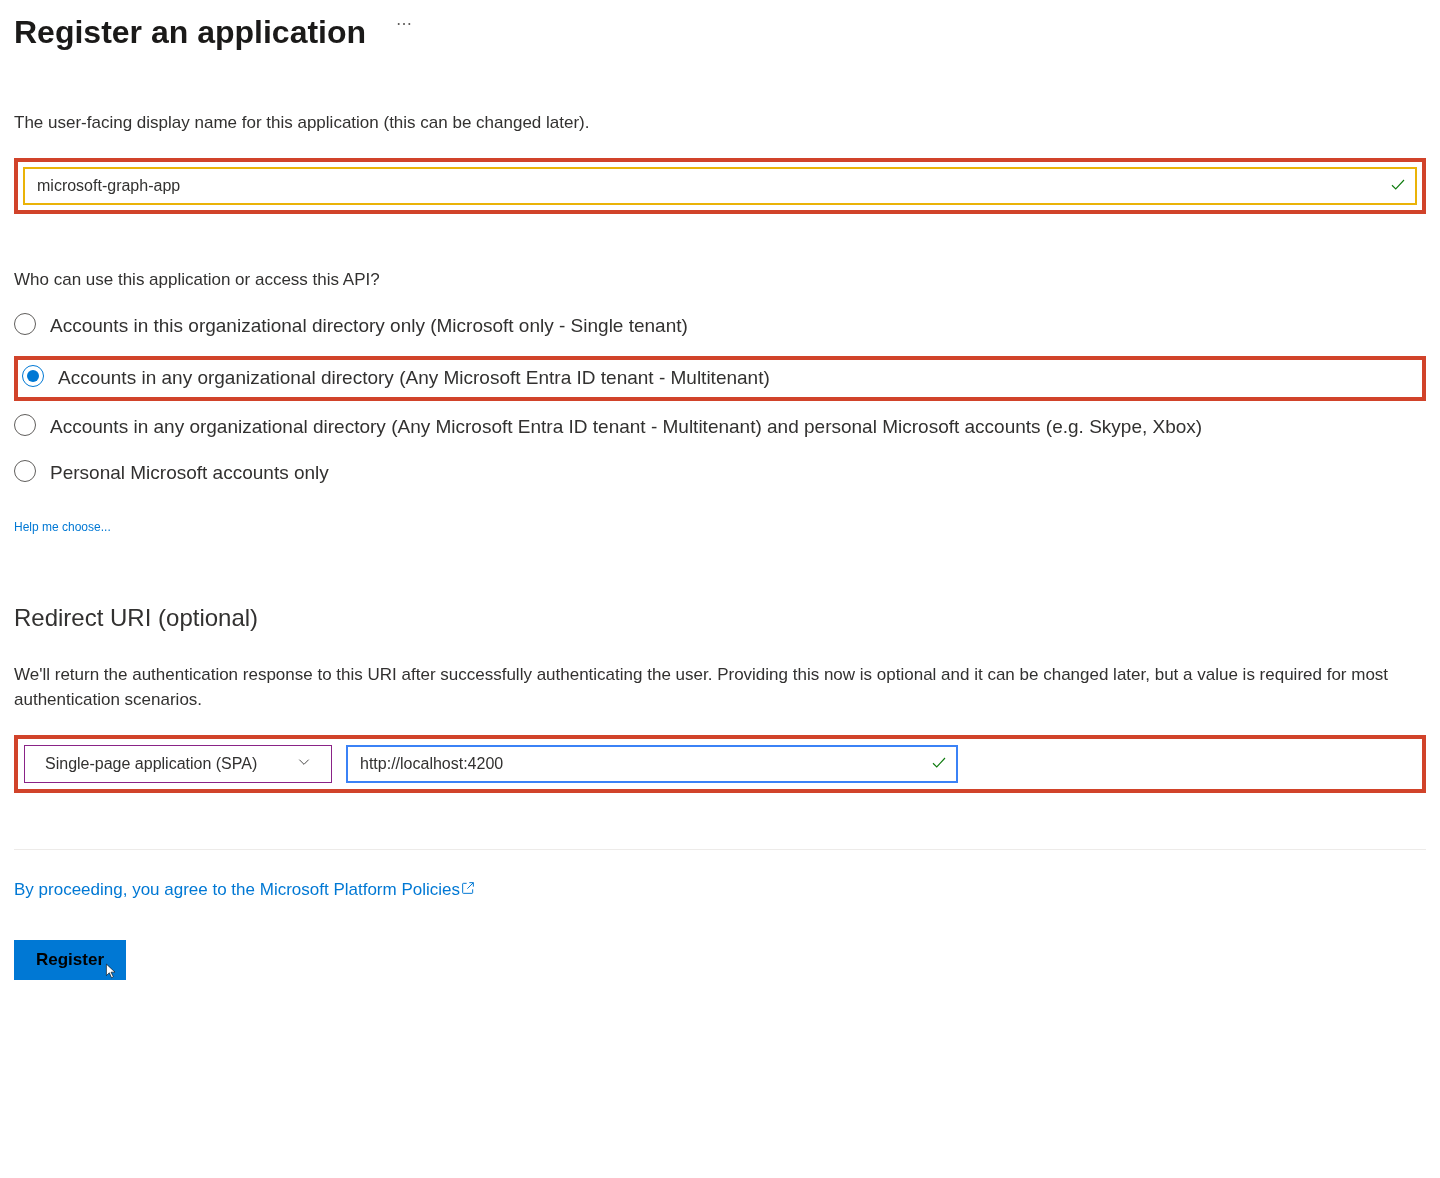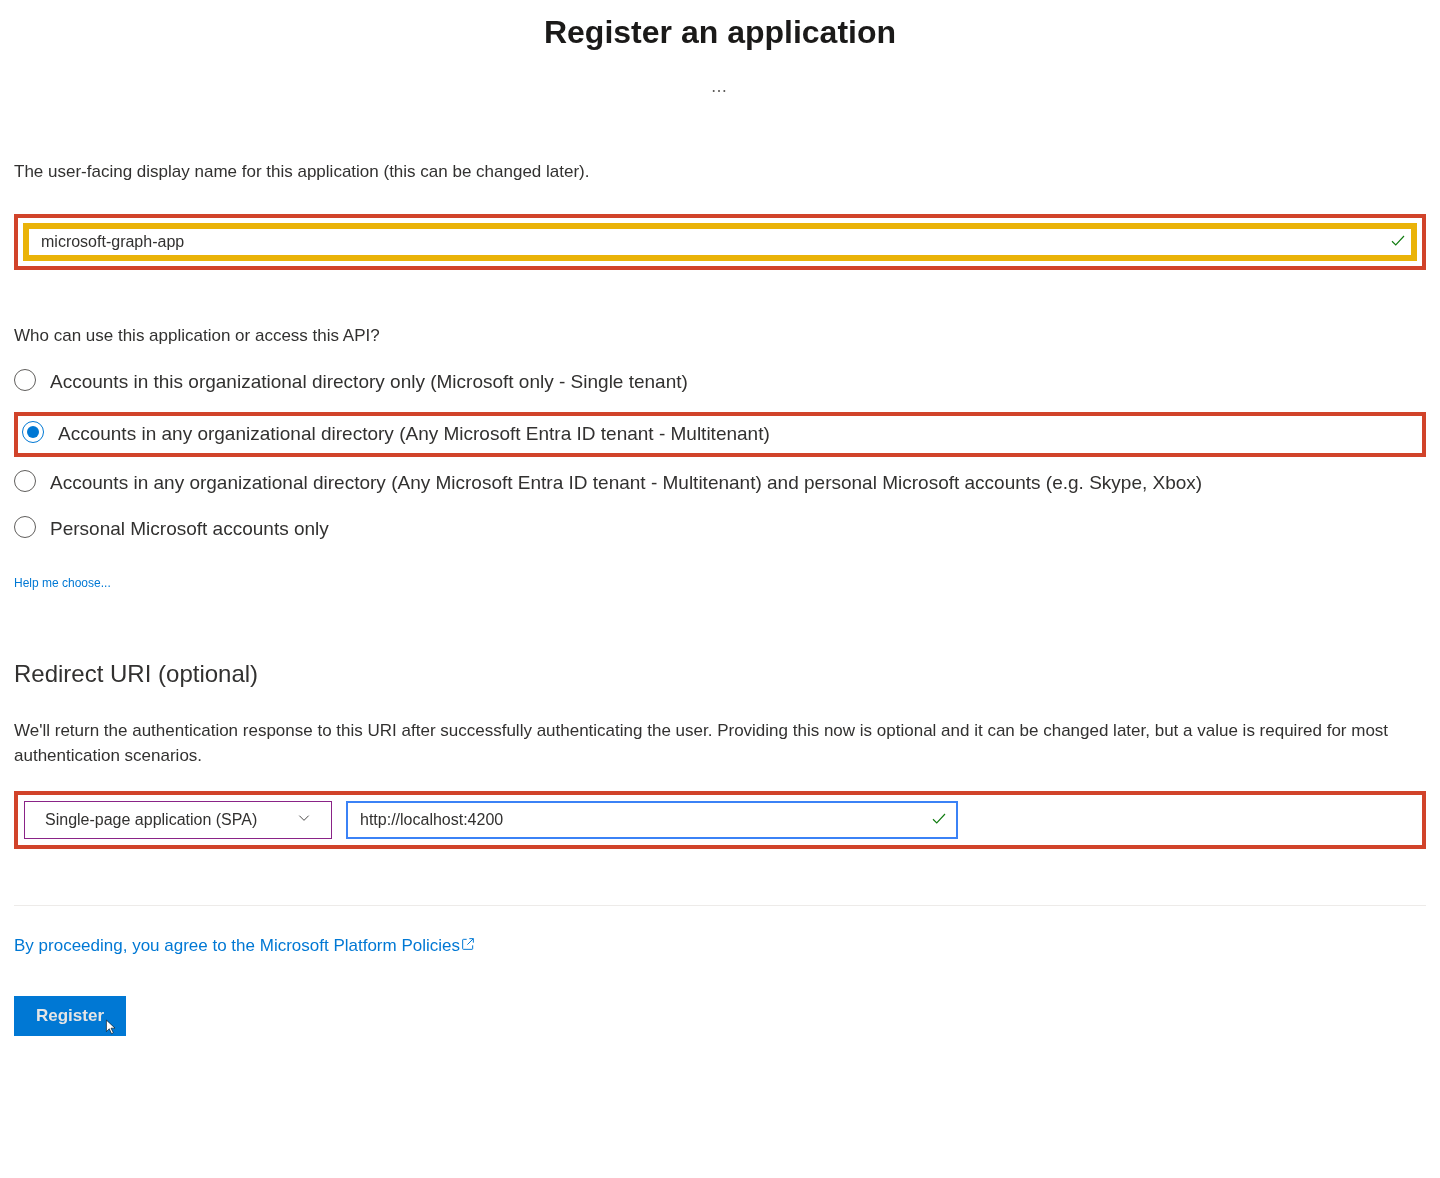--- a/index.html
+++ b/index.html
@@ -12,10 +12,9 @@
     }
     .header-row {
       display: flex;
-      align-items: center;
+      align-items: flex-start;
       gap: 30px;
       margin-bottom: 60px;
-      flex-direction: column;
     }
     .page-title {
       font-size: 32px;

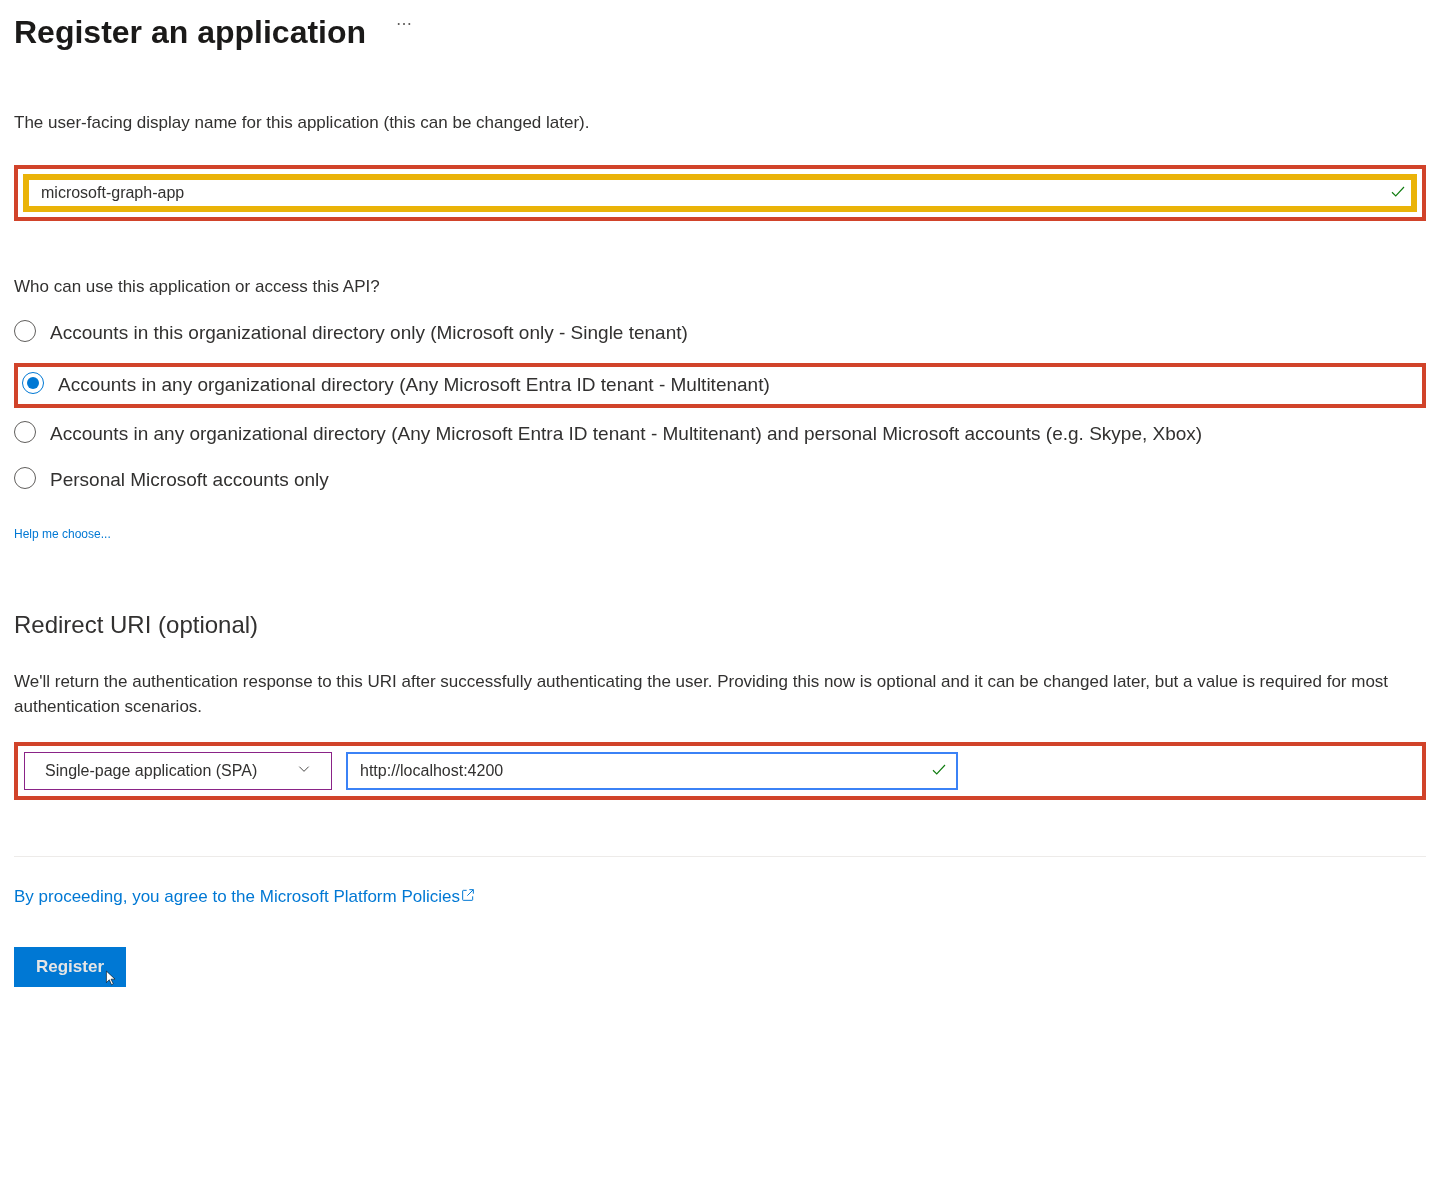--- a/index.html
+++ b/index.html
@@ -29,7 +29,7 @@
     .field-desc {
       font-size: 17px;
       color: #323130;
-      margin-bottom: 30px;
+      margin-bottom: 23px;
       line-height: 1.4;
     }
     .highlight-wrap {

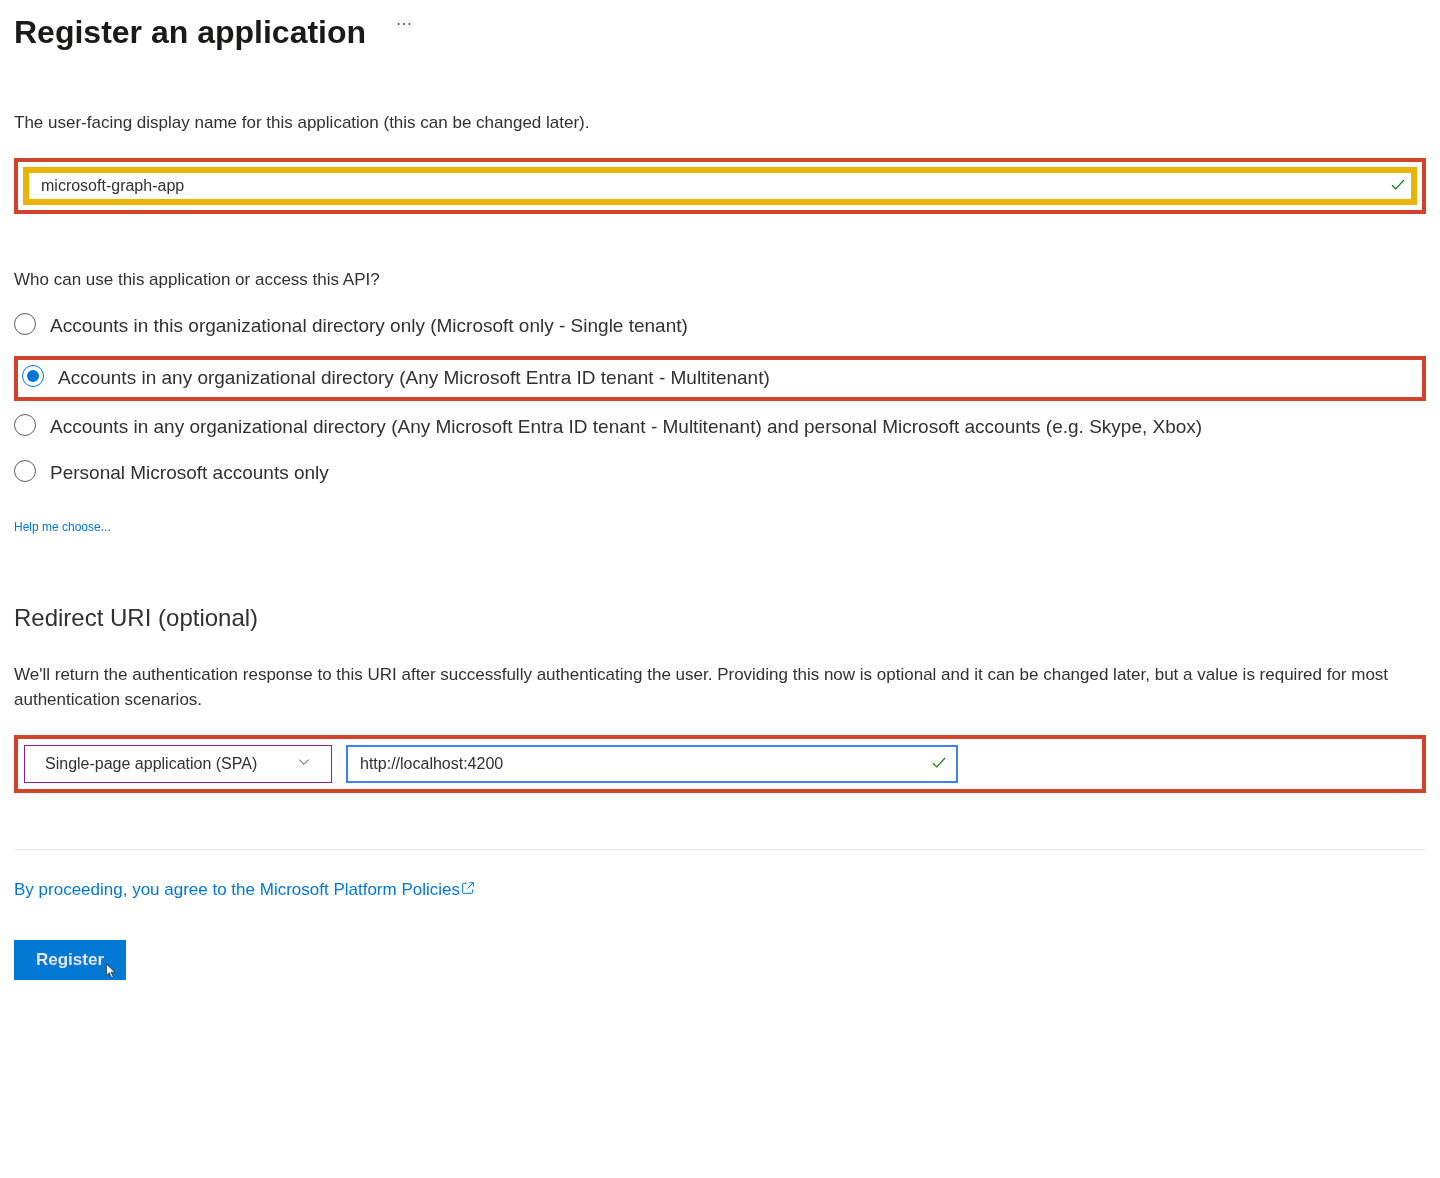--- a/index.html
+++ b/index.html
@@ -52,7 +52,7 @@
     .text-input {
       width: 100%;
       height: 38px;
-      border: 6px solid #eab308;
+      border: 2px solid #eab308;
       padding: 0 12px;
       font-size: 16px;
       color: #323130;

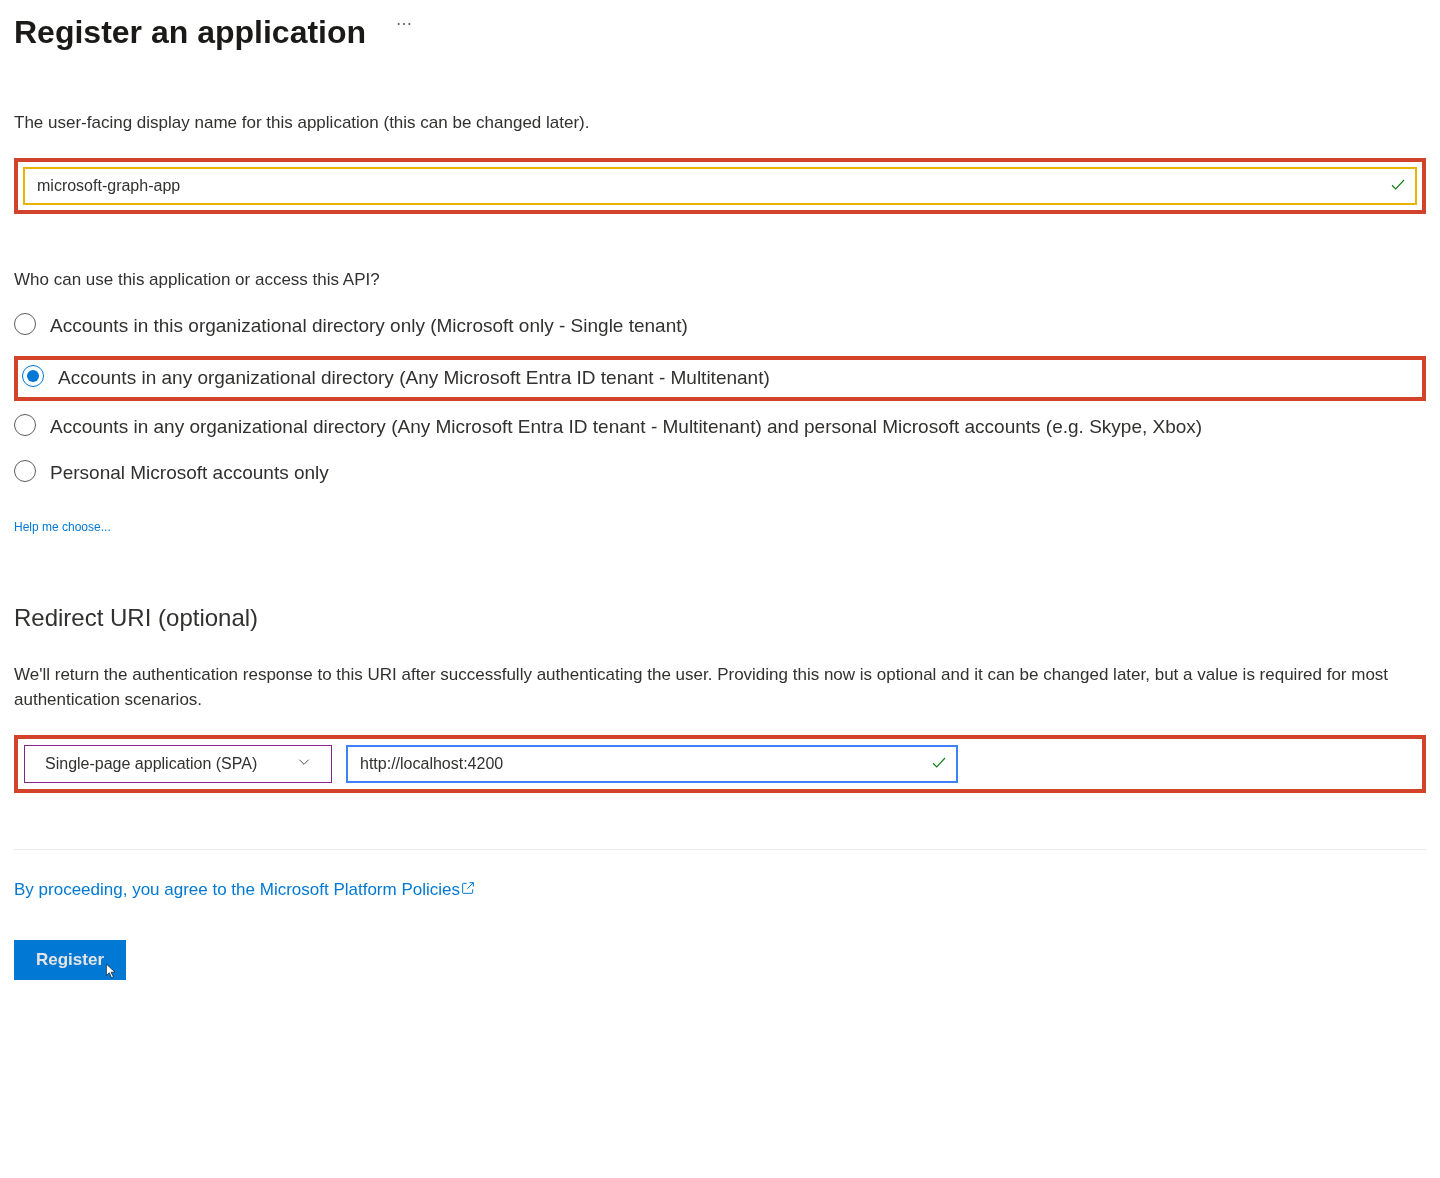--- a/index.html
+++ b/index.html
@@ -185,7 +185,7 @@
     }
     .register-btn {
       background: #0078d4;
-      color: #e5e5e5;
+      color: #000000;
       border: none;
       padding: 10px 22px;
       font-size: 17px;

